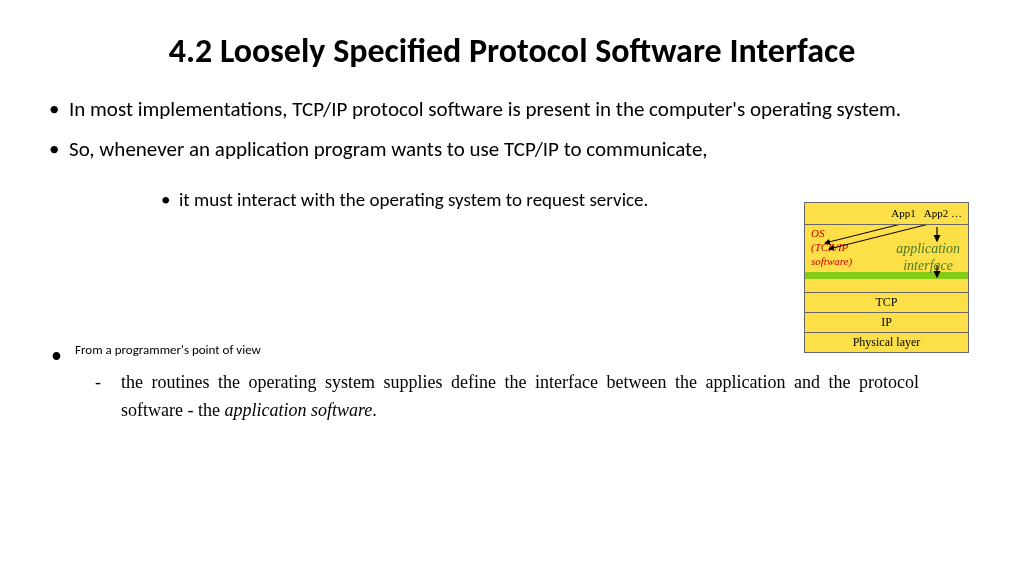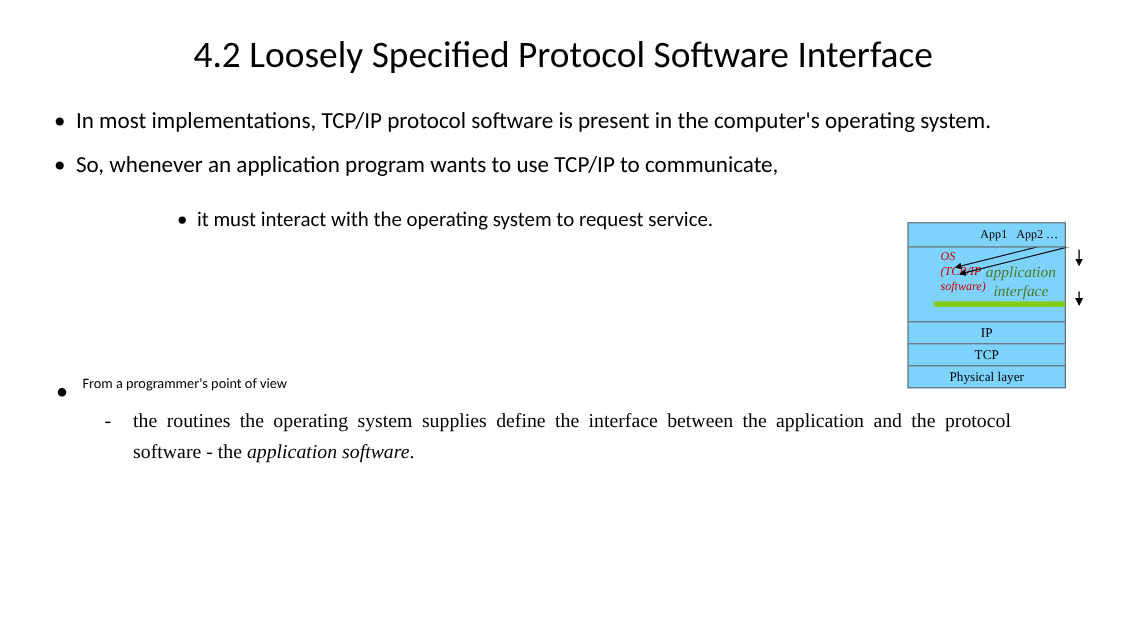--- a/index.html
+++ b/index.html
@@ -14,7 +14,7 @@
   }
   .title {
     font-size: 34px;
-    font-weight: 400;
+    font-weight: 700;
     text-align: center;
     margin-bottom: 24px;
   }

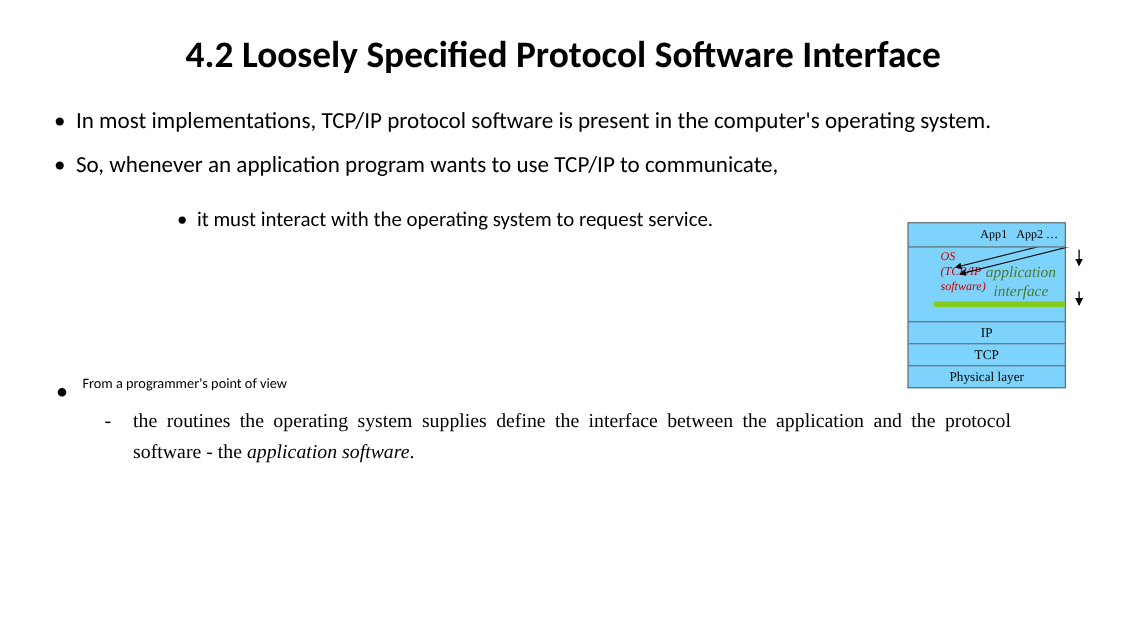--- a/index.html
+++ b/index.html
@@ -80,10 +80,10 @@
     position: absolute;
     right: 55px;
     top: 202px;
-    width: 144px;
+    width: 165px;
     border: 1px solid #666;
     font-size: 11px;
-    background: #7dd3fc;
+    background: #fde047;
   }
   .diagram .top {
     border-bottom: 1px solid #666;

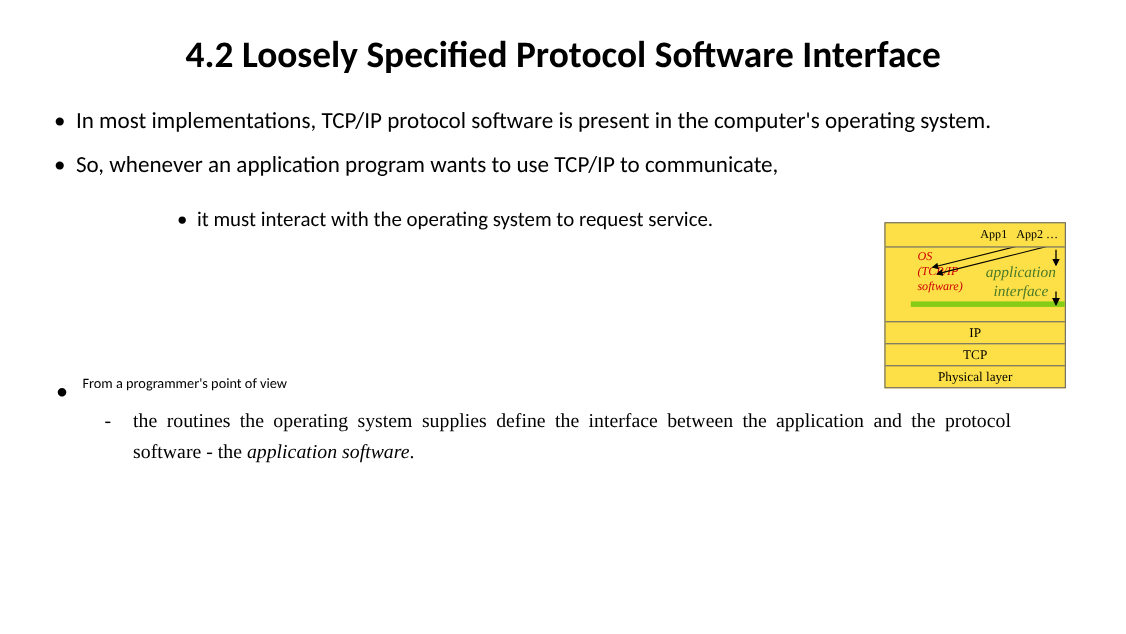--- a/index.html
+++ b/index.html
@@ -94,12 +94,11 @@
   }
   .diagram .top span:first-child { margin-right: 6px; }
   .diagram .mid {
-    border-bottom: 5px solid #84cc16;
+    border-bottom: 7px solid #84cc16;
     height: 54px;
     position: relative;
     font-style: italic;
     font-family: "Times New Roman", serif;
-    margin-left: 23px;
   }
   .diagram .mid .os {
     color: #c00;

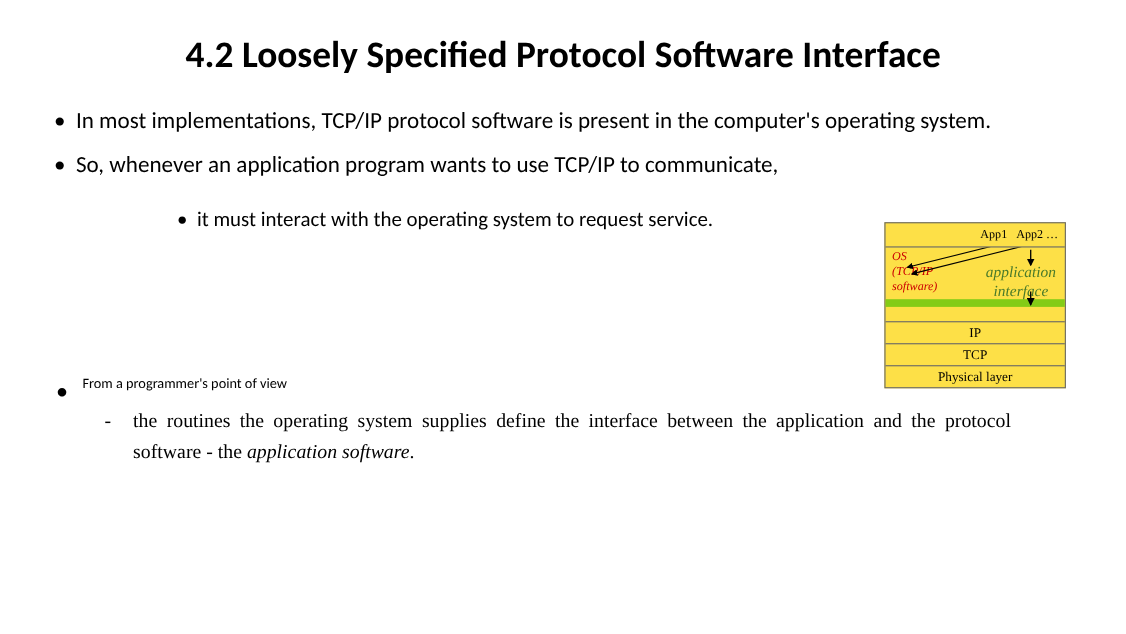--- a/index.html
+++ b/index.html
@@ -177,8 +177,8 @@
     </svg>
   </div>
   <div class="gap"></div>
+  <div class="row">TCP</div>
   <div class="row">IP</div>
-  <div class="row">TCP</div>
   <div class="row">Physical layer</div>
 </div>
 

